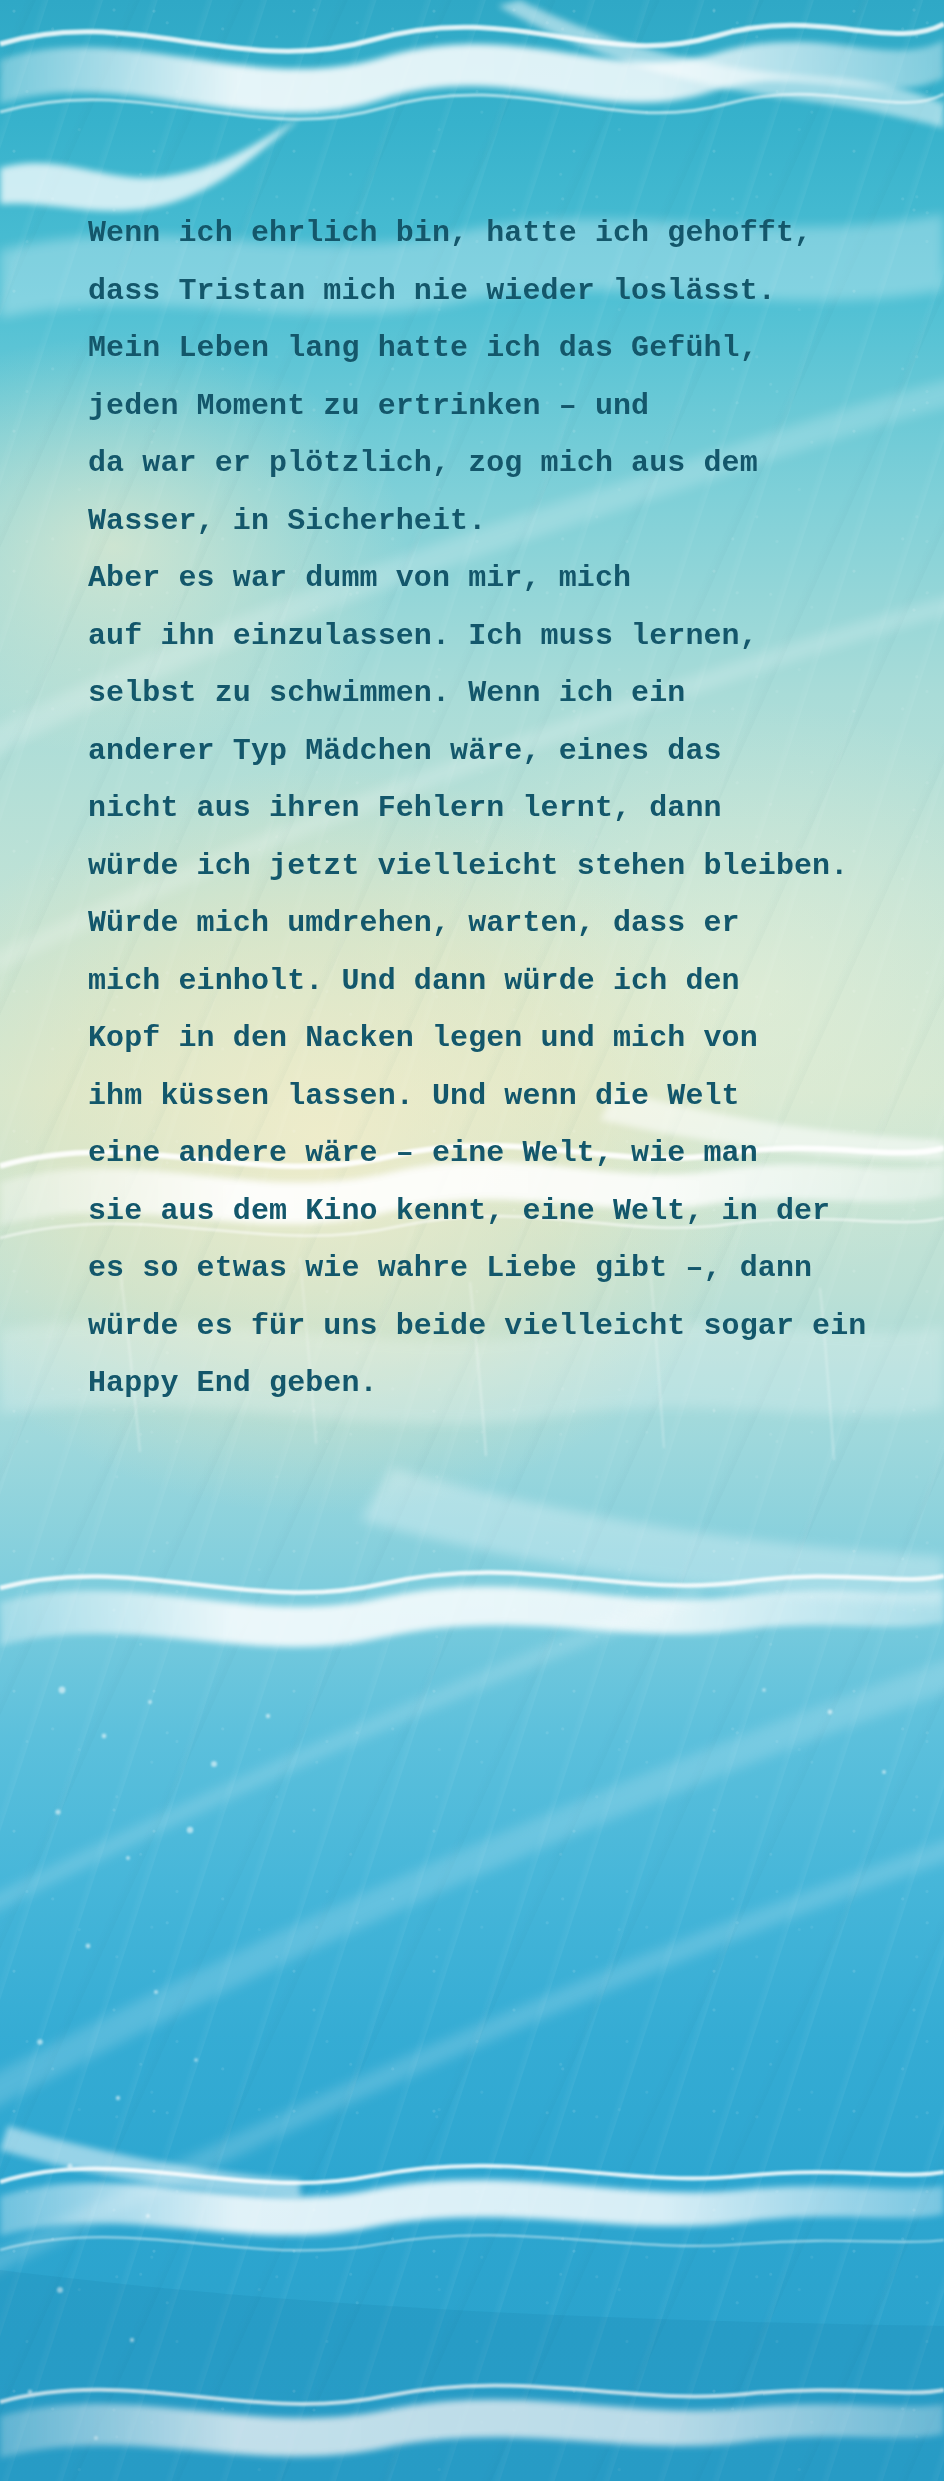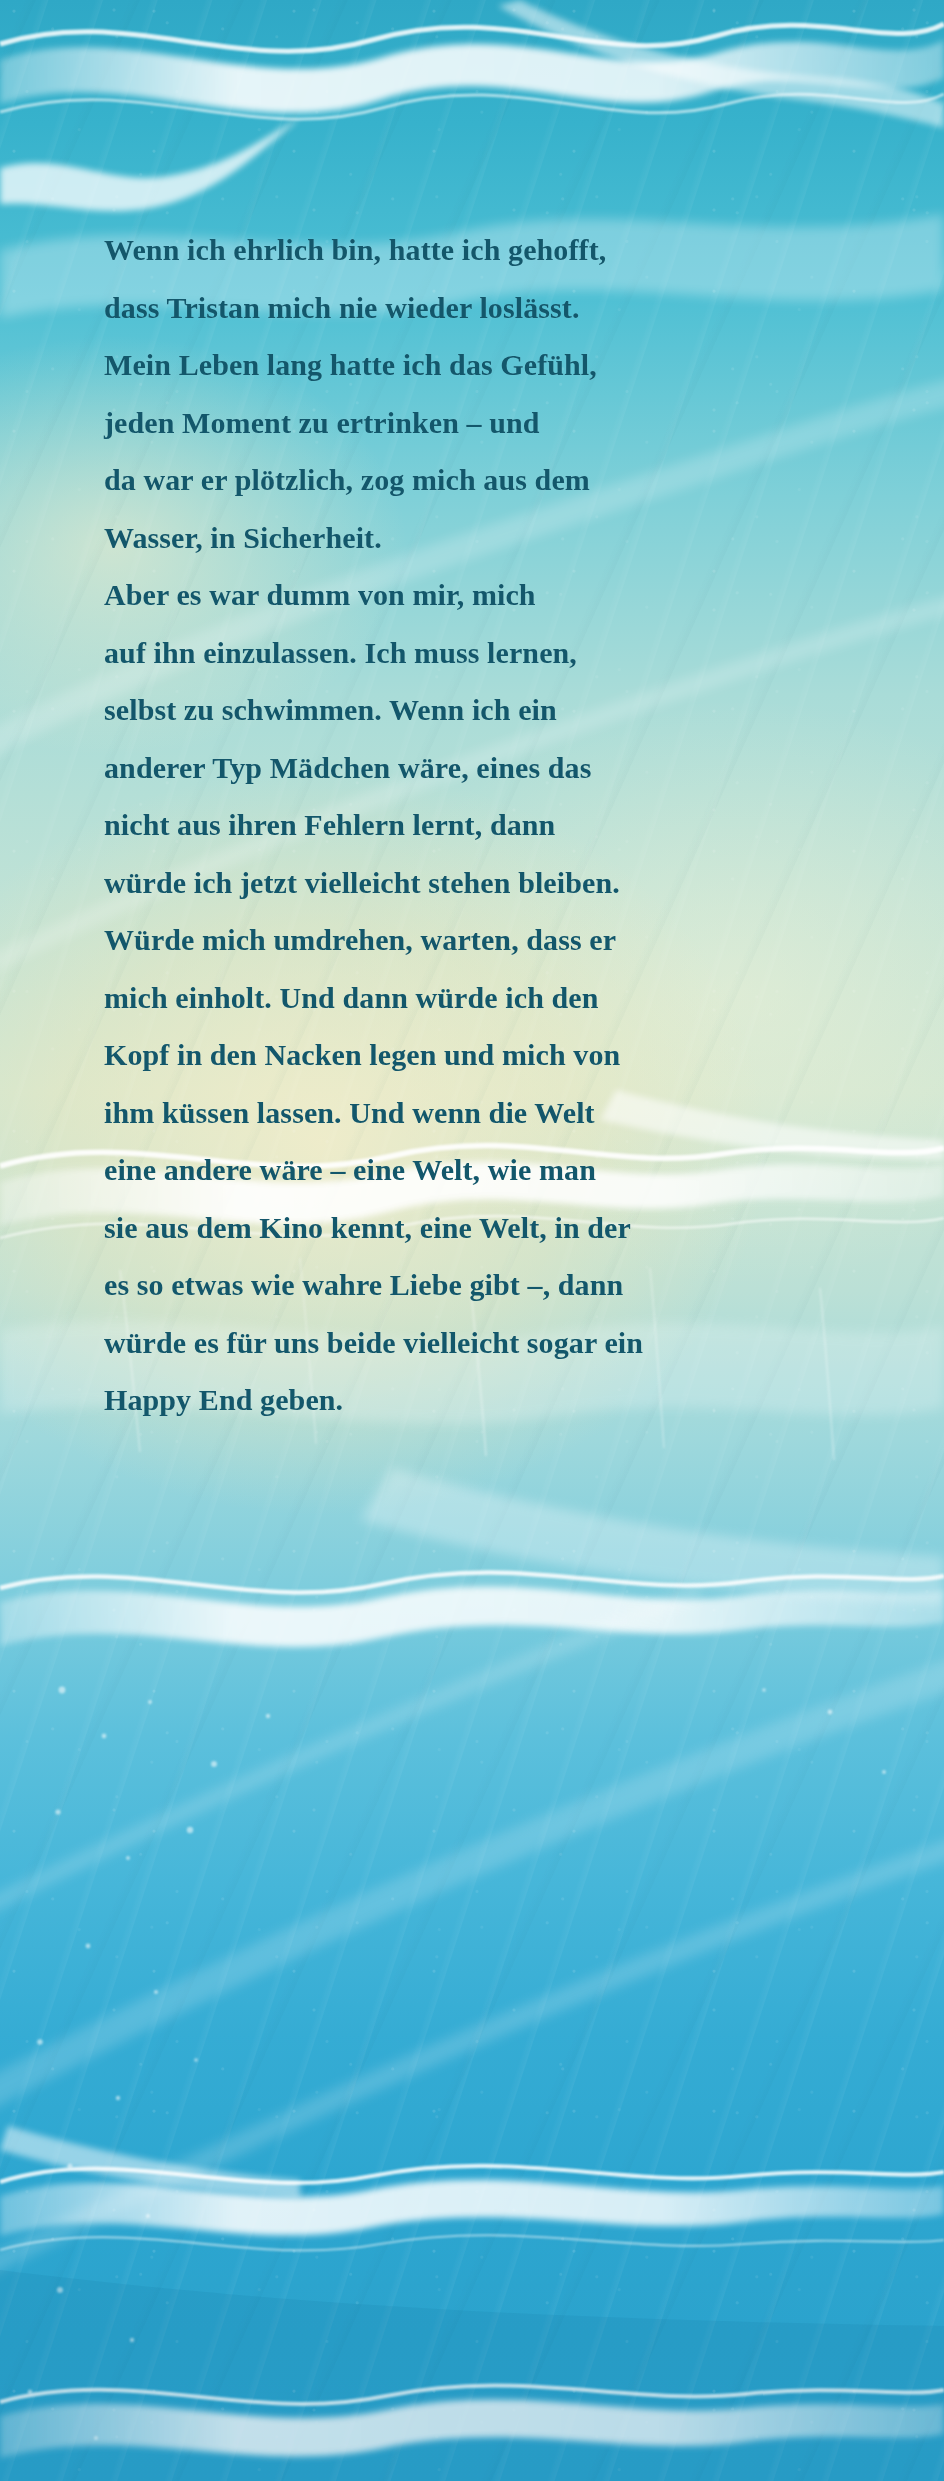--- a/index.html
+++ b/index.html
@@ -115,8 +115,8 @@
   }
 
   .para {
-    margin: 16px;
-    font-family: Liberation Serif, serif;
+    margin: 0;
+    font-family: Liberation Mono, monospace;
     font-weight: 700;
     font-size: 30px;
     line-height: 57.5px;

